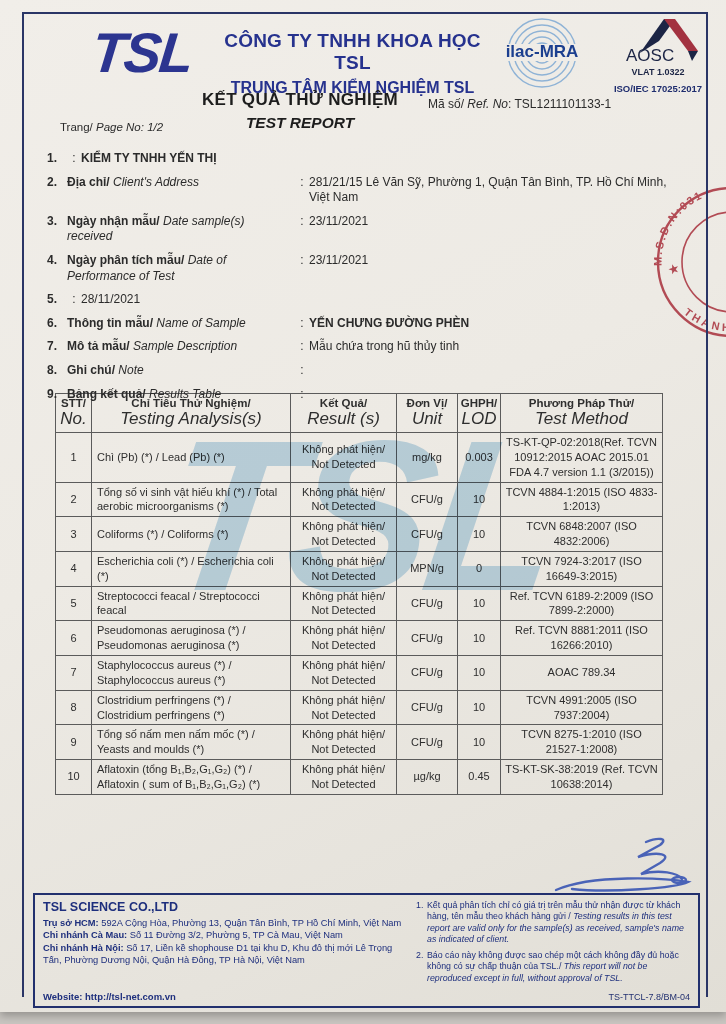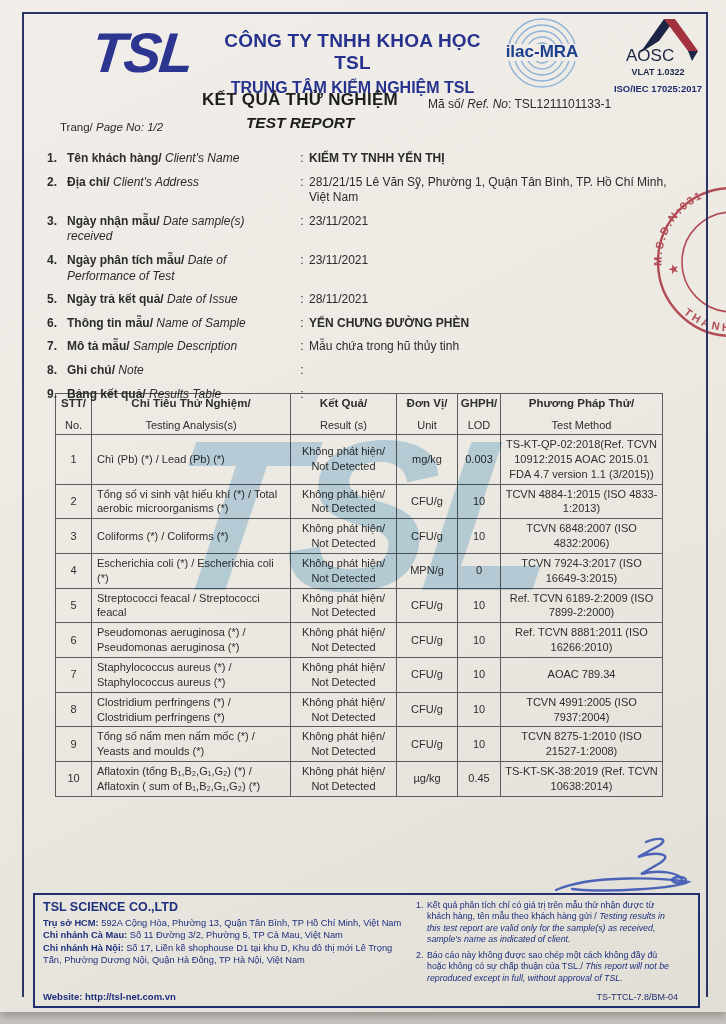--- a/index.html
+++ b/index.html
@@ -124,7 +124,6 @@
   <section class="fields">
     <div class="frow">
       <span class="f-no">1.</span>
-      <span class="f-label"><span class="f-vi">Tên khách hàng/ </span><span class="f-en">Client's Name</span></span>
       <span class="f-colon">:</span>
       <span class="f-value bold">KIỂM TY TNHH YẾN THỊ</span>
     </div>

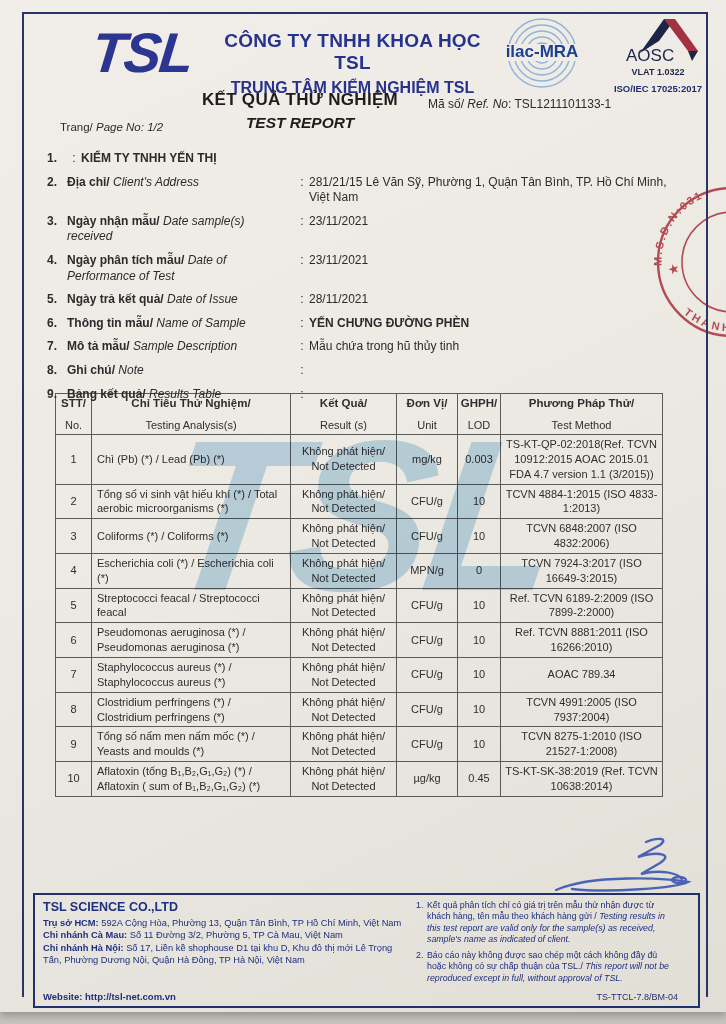--- a/index.html
+++ b/index.html
@@ -151,7 +151,6 @@
 
     <div class="frow">
       <span class="f-no">5.</span>
-      <span class="f-label"><span class="f-vi">Ngày trả kết quả/ </span><span class="f-en">Date of Issue</span></span>
       <span class="f-colon">:</span>
       <span class="f-value">28/11/2021</span>
     </div>

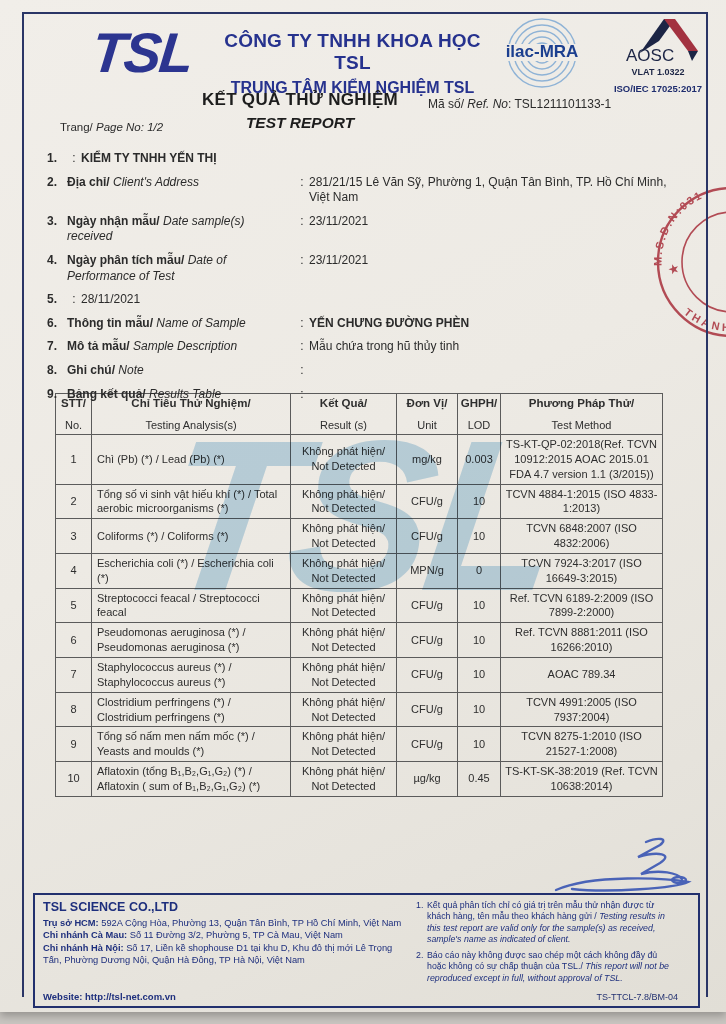--- a/index.html
+++ b/index.html
@@ -44,7 +44,7 @@
   th,td{border:1px solid #5b5b5b;color:#2e2e2e;padding:2px 4px;vertical-align:middle;}
   th{font-weight:normal;padding:3px 2px;}
   .h-vi{font-size:11.5px;font-weight:bold;}
-  .h-en{font-size:11px;margin-top:10px;}
+  .h-en{font-size:17px;font-style:italic;margin-top:0;}
   td{font-size:11px;line-height:1.35;text-align:center;}
   td.c-analysis{text-align:left;padding-left:5px;}
   

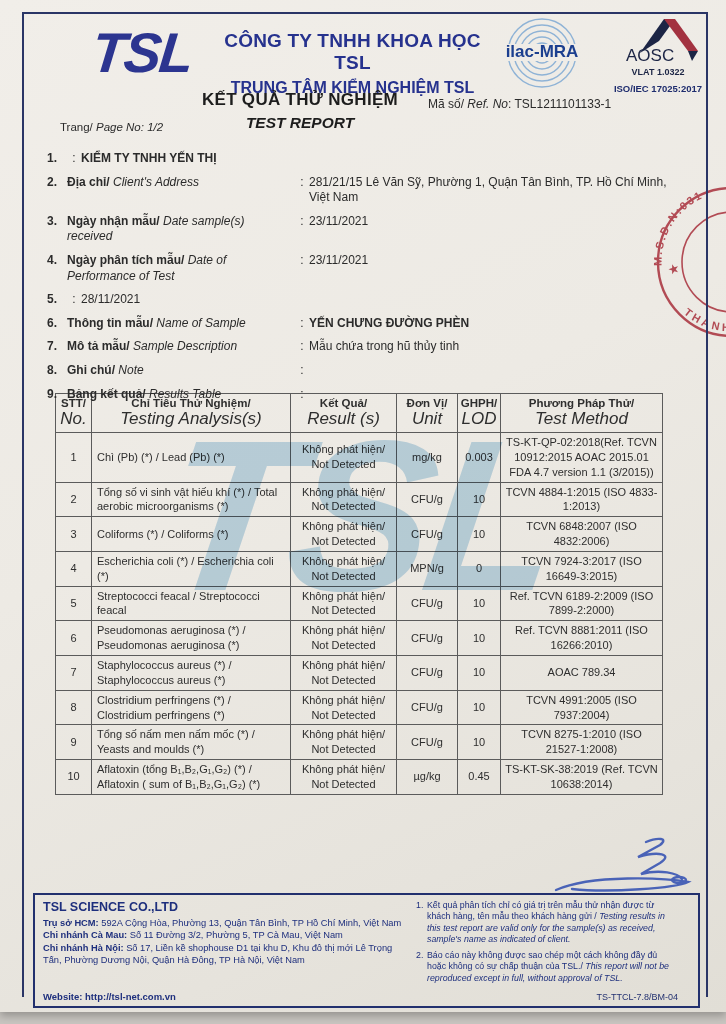--- a/index.html
+++ b/index.html
@@ -58,7 +58,7 @@
   
   .footer{position:absolute;left:33px;top:893px;width:667px;height:115px;
     border:2px solid #22306e;z-index:3;color:#1e2f7d;box-sizing:border-box;
-    padding:5px 20px 4px 8px;display:flex;flex-direction:column;}
+    padding:5px 8px 4px 8px;display:flex;flex-direction:column;}
   .f-cols{display:flex;flex:1;}
   .f-left{width:365px;flex:none;padding-right:8px;}
   .f-right{flex:1;}

